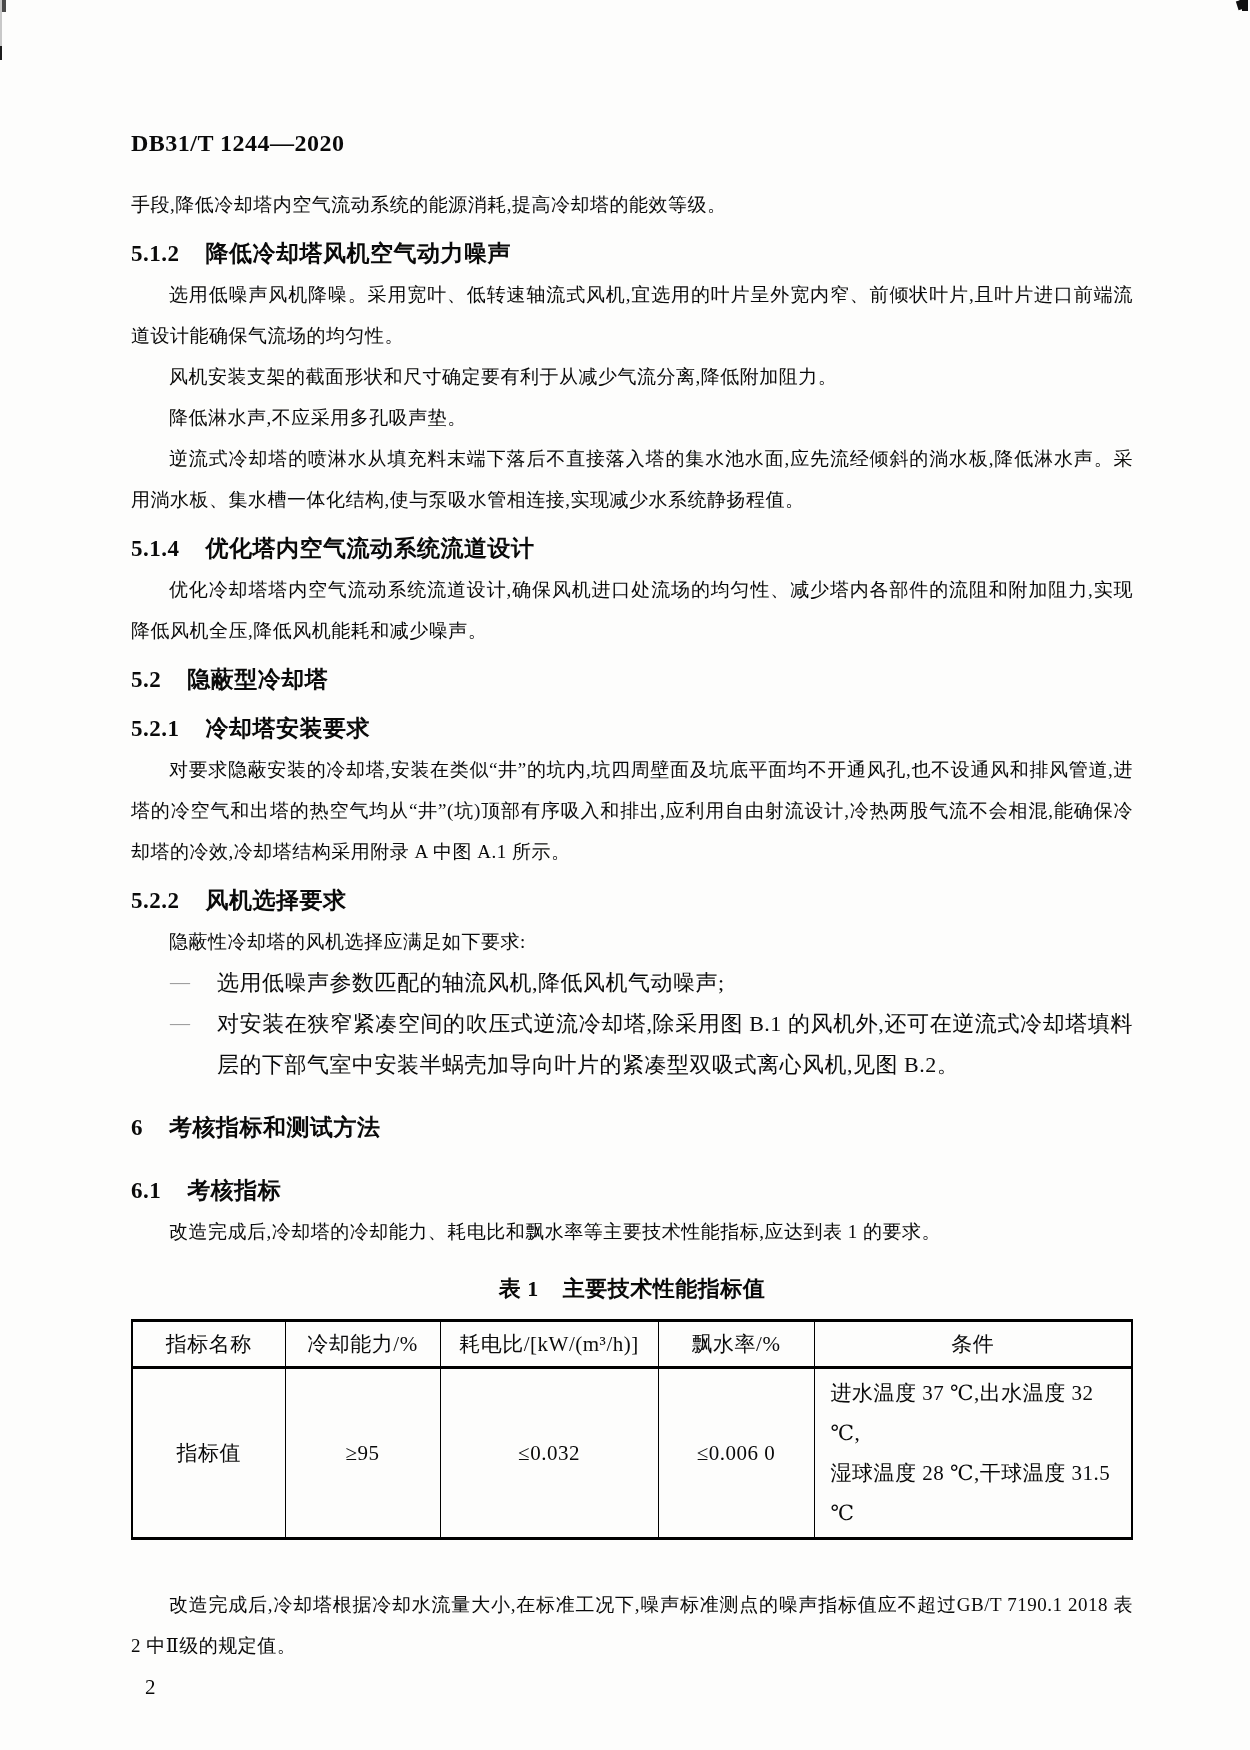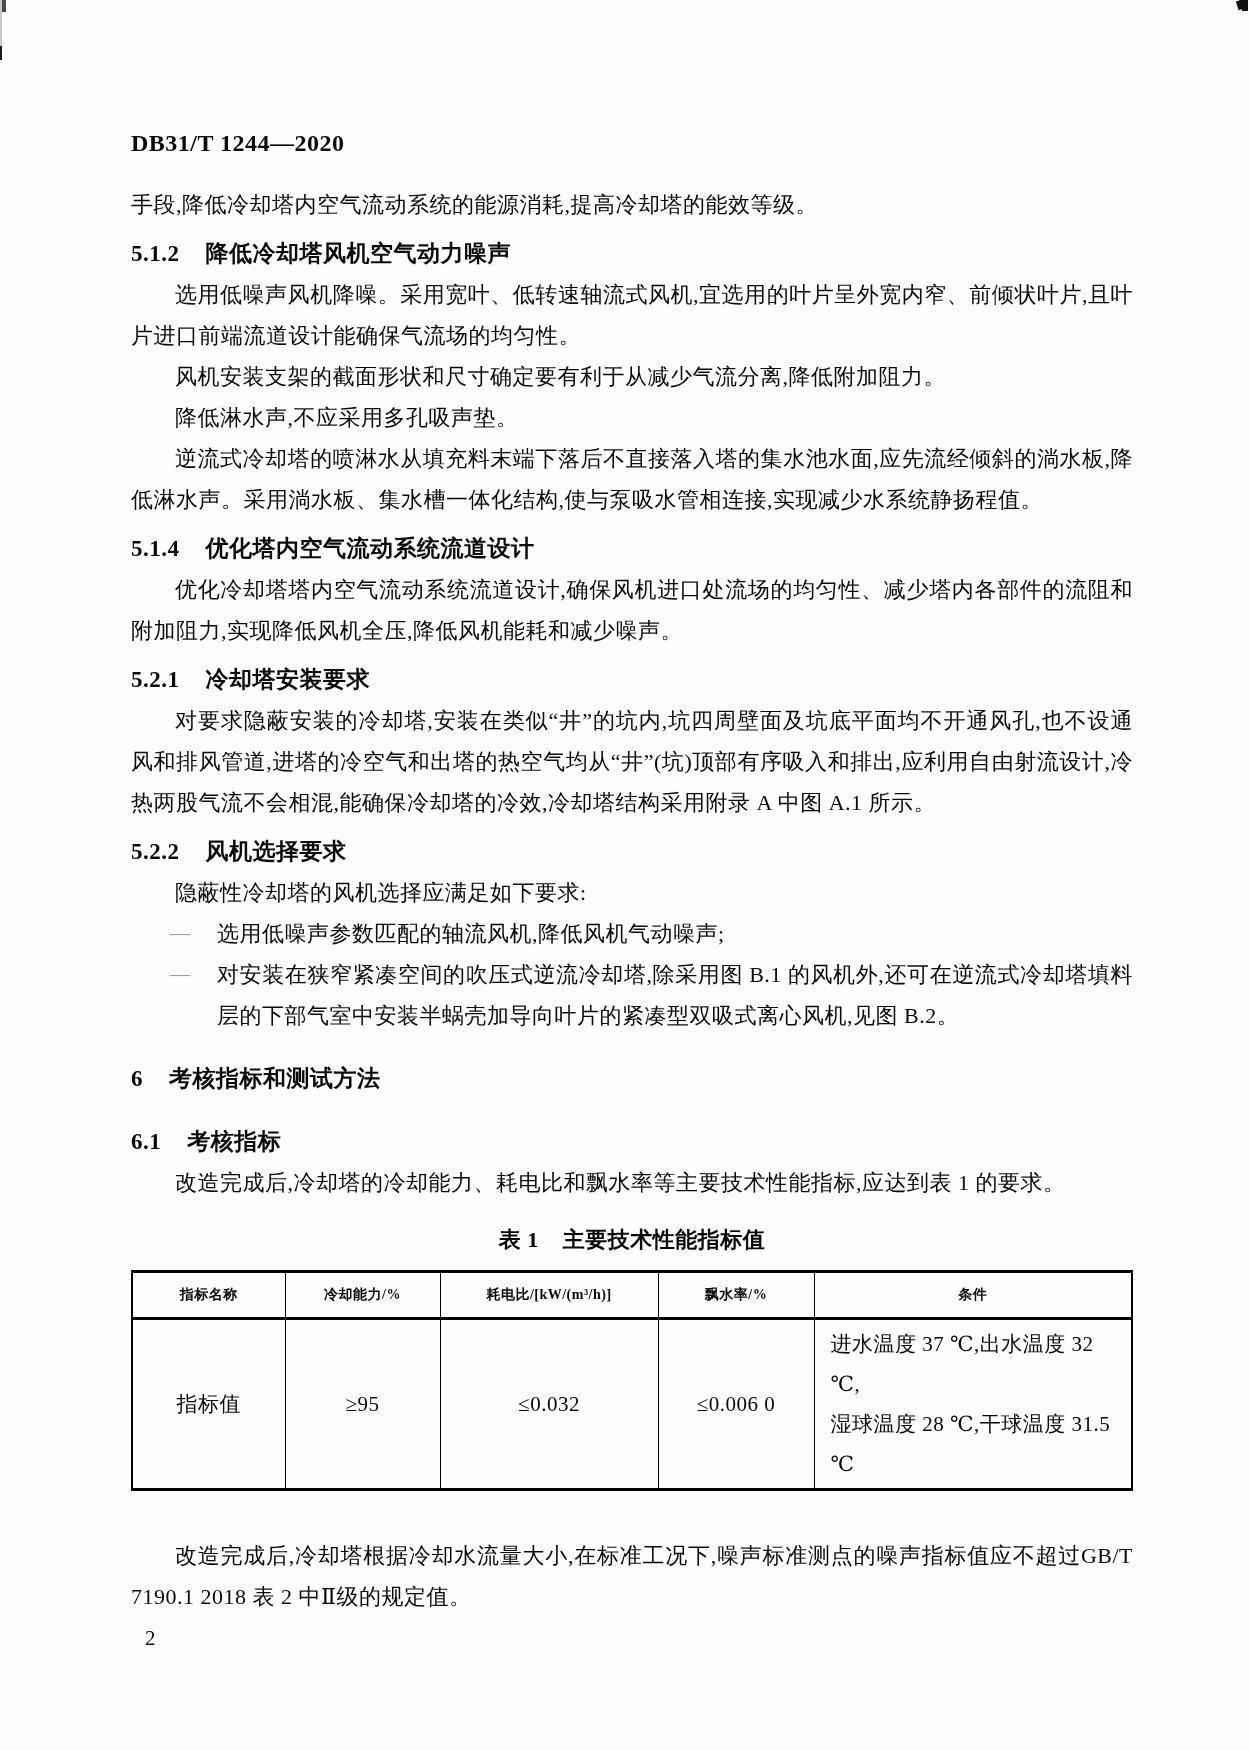--- a/index.html
+++ b/index.html
@@ -17,7 +17,7 @@
     letter-spacing:.5px;margin-bottom:26px;
   }
   .para{
-    font-size:22px;line-height:41px;letter-spacing:.5px;
+    font-size:19px;line-height:41px;letter-spacing:.5px;
     text-indent:2em;margin:0;text-align:justify;
   }
   .para.no-indent{text-indent:0;}

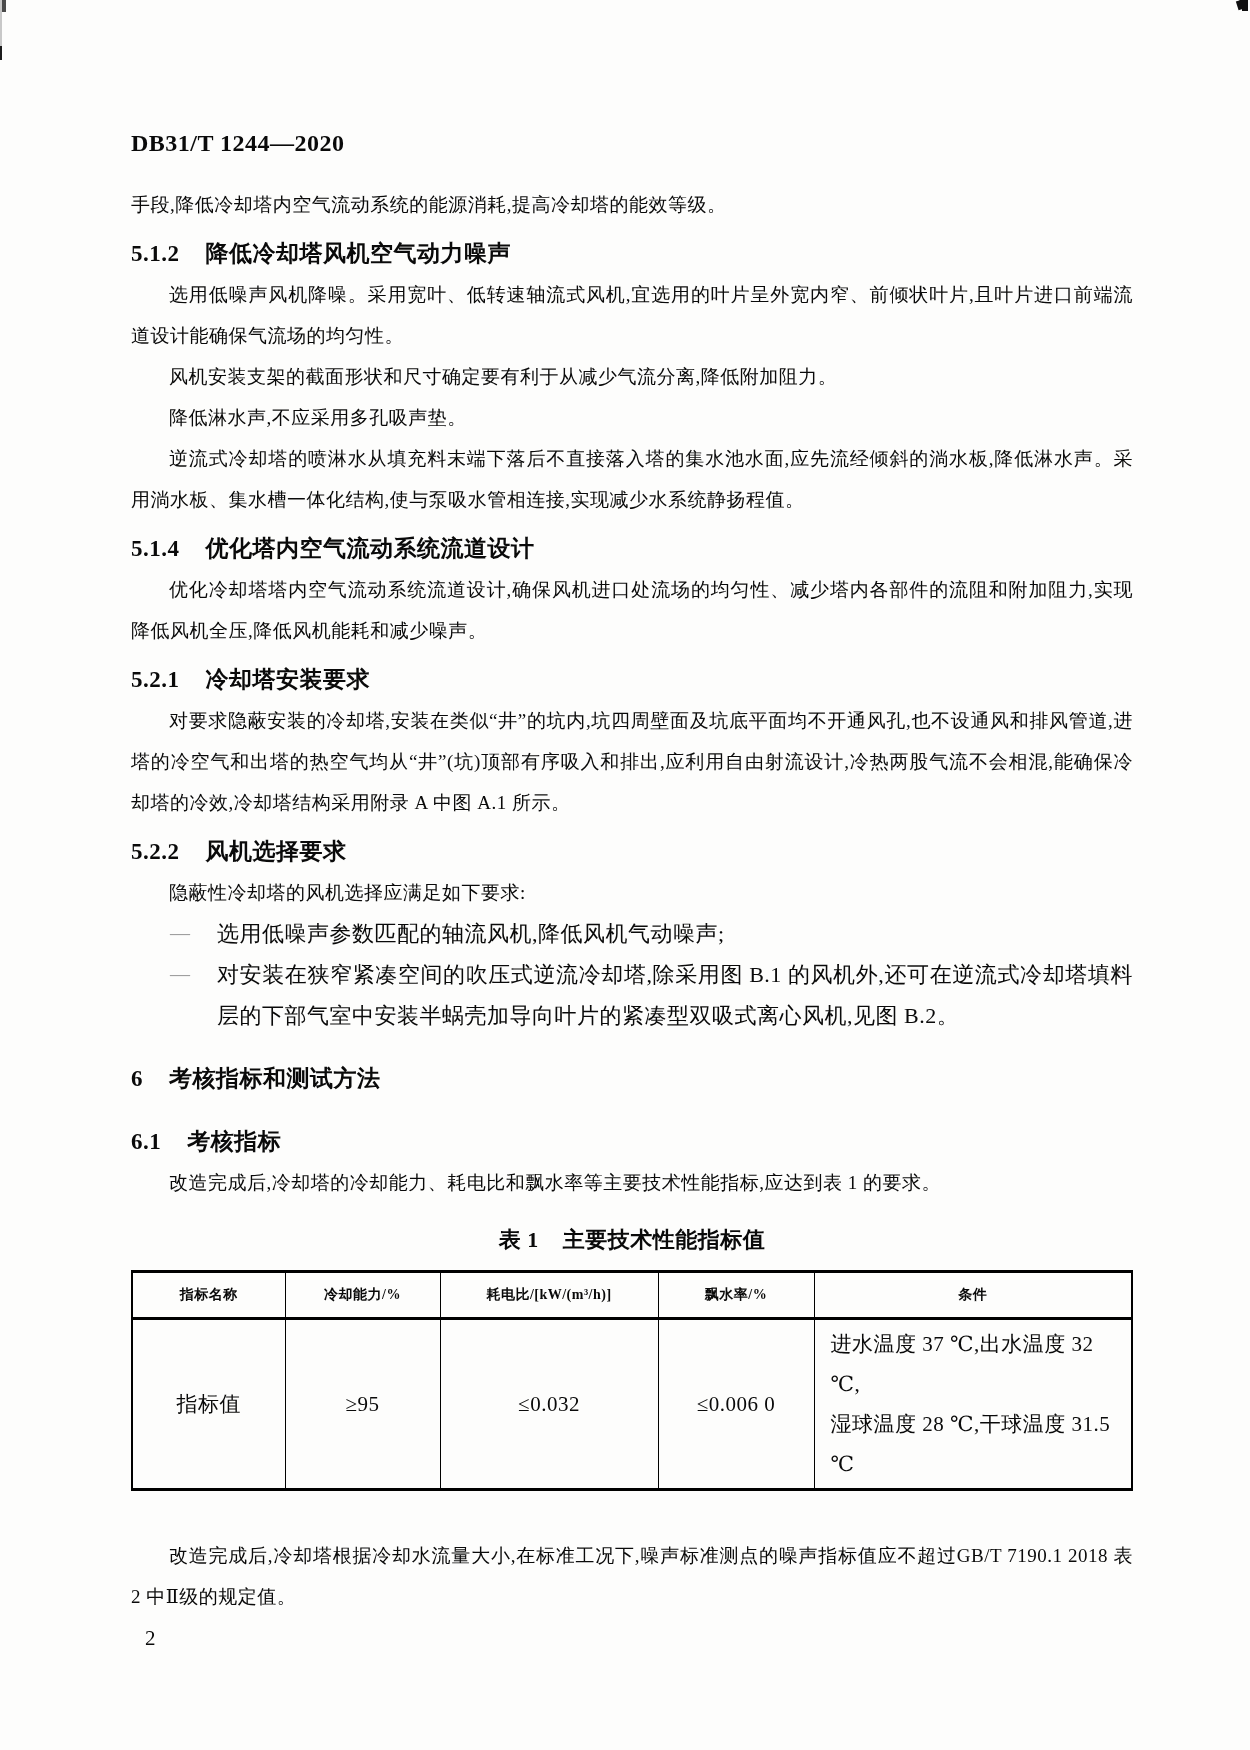--- a/index.html
+++ b/index.html
@@ -99,6 +99,9 @@
     </div>
     <p class="para">优化冷却塔塔内空气流动系统流道设计,确保风机进口处流场的均匀性、减少塔内各部件的流阻和附加阻力,实现降低风机全压,降低风机能耗和减少噪声。</p>
 
+    <div class="heading">
+      <span class="h-num">5.2</span><span class="h-title">隐蔽型冷却塔</span>
+    </div>
 
     <div class="heading">
       <span class="h-num">5.2.1</span><span class="h-title">冷却塔安装要求</span>

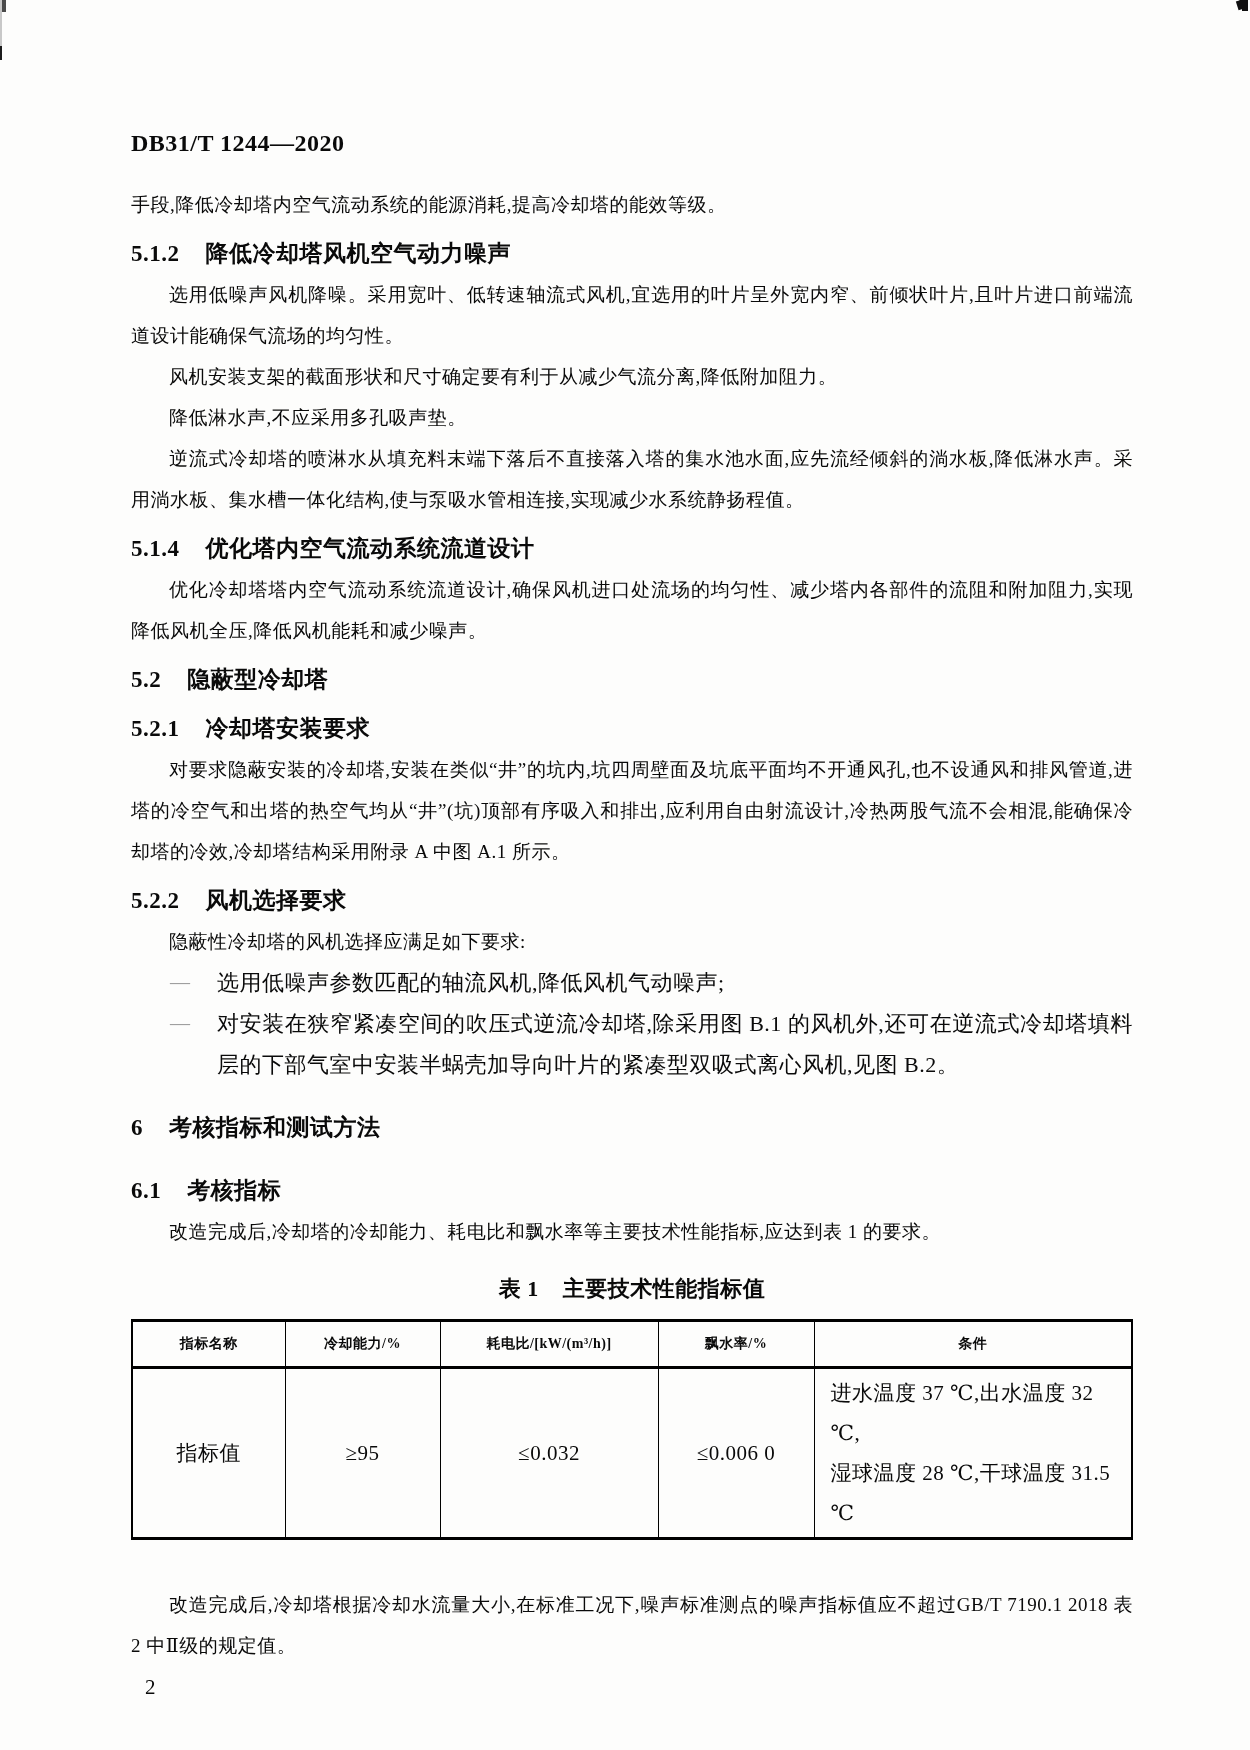--- a/index.html
+++ b/index.html
@@ -45,7 +45,7 @@
   }
   table.perf th{
     border:1px solid #000;border-bottom:3px solid #000;
-    font-size:14px;font-weight:700;height:44px;text-align:center;
+    font-size:21px;font-weight:400;height:44px;text-align:center;
     letter-spacing:.5px;padding:0 4px;
   }
   table.perf td{

